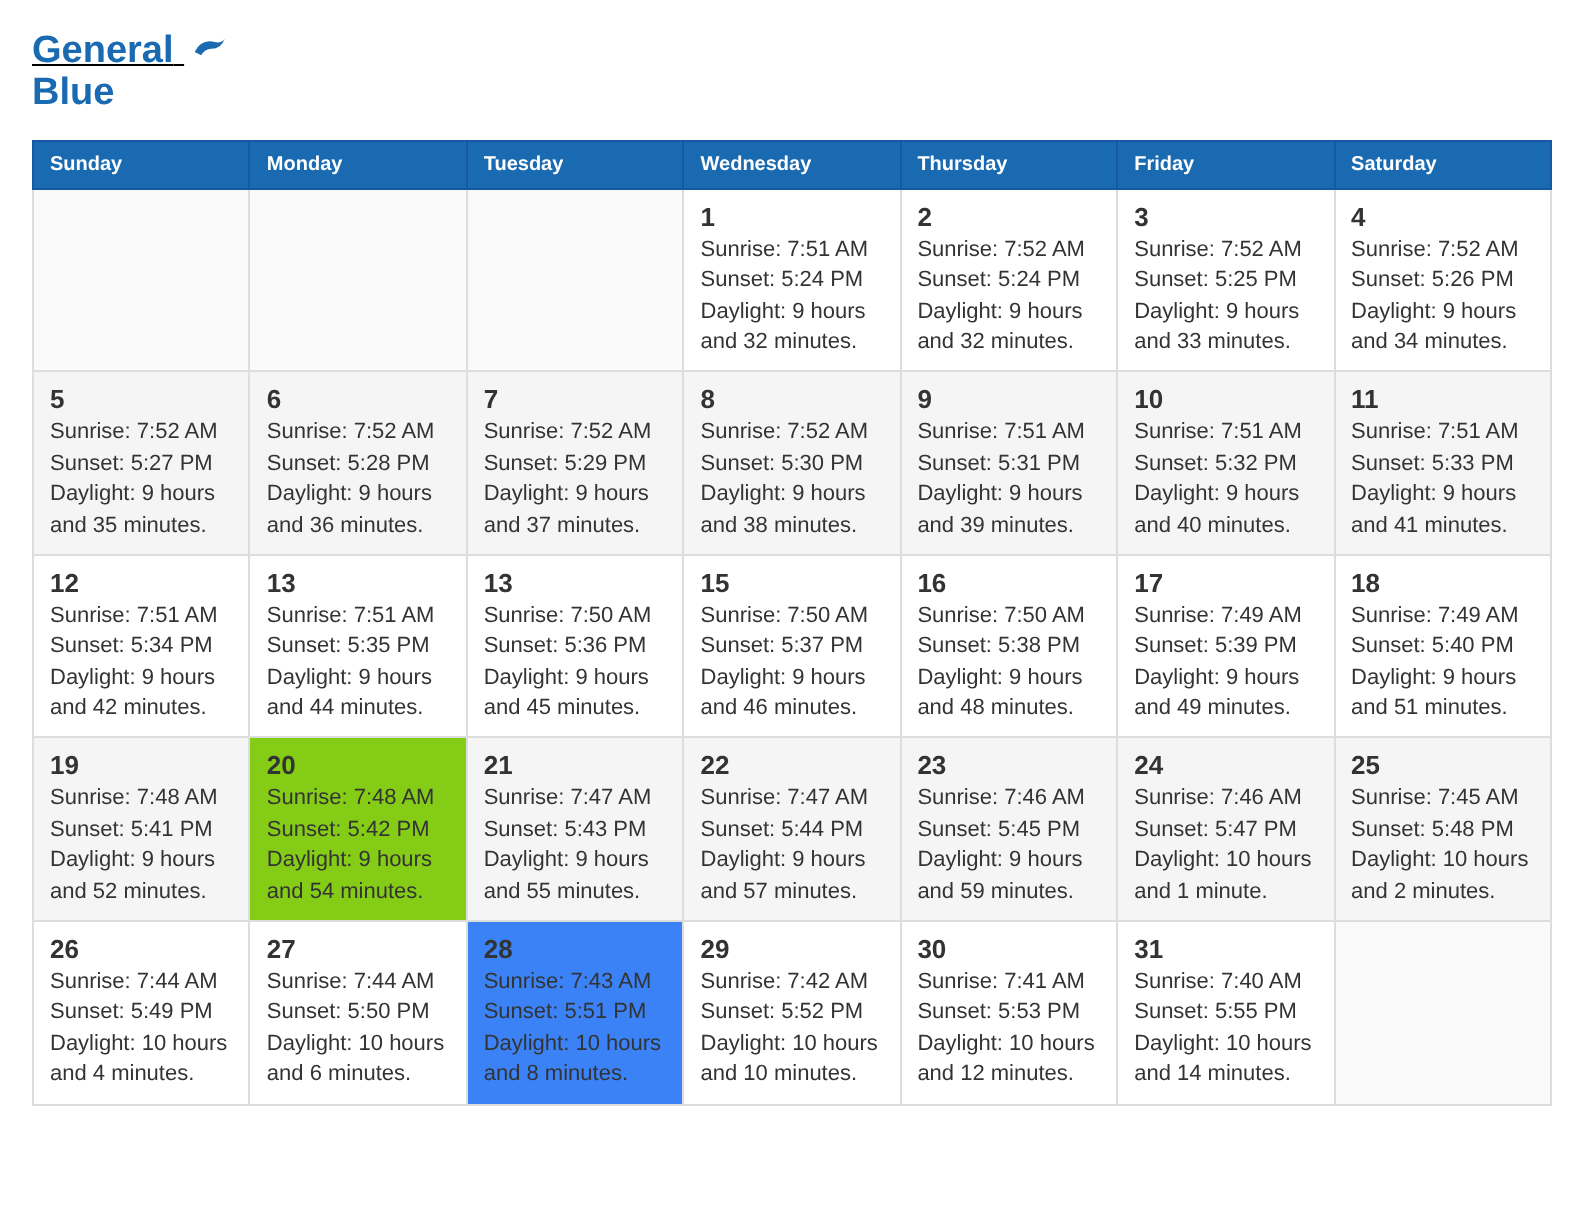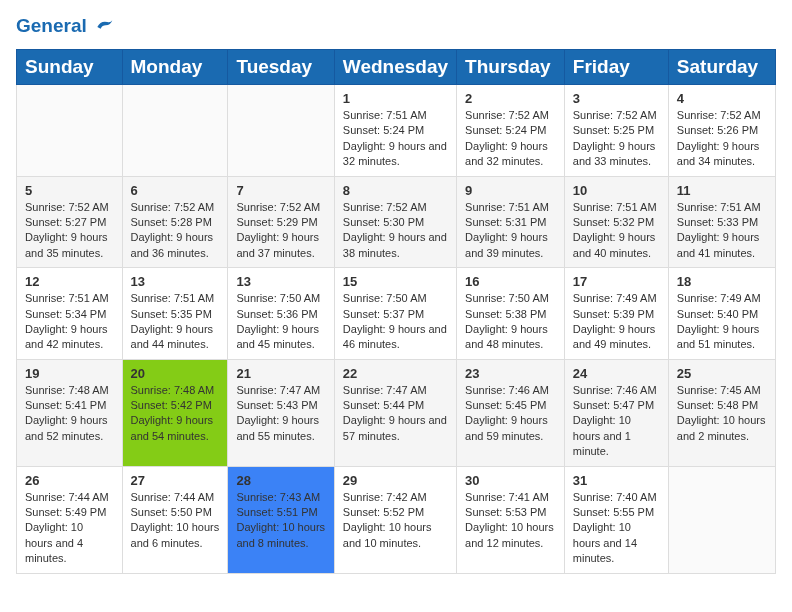--- a/index.html
+++ b/index.html
@@ -90,7 +90,7 @@
 <div class="header">
   <div class="logo">
     <div>
-      <div style="display:flex;align-items:center;">
+      <div style="display:flex;align-items:center;text-decoration:underline;">
         <div style="font-size:19px;font-weight:bold;color:#333;line-height:1.1;">
           <span style="color:#1a6ab1;">General</span>
           <svg class="logo-icon" viewBox="0 0 24 24" style="display:inline-block;vertical-align:middle;margin-left:2px;">

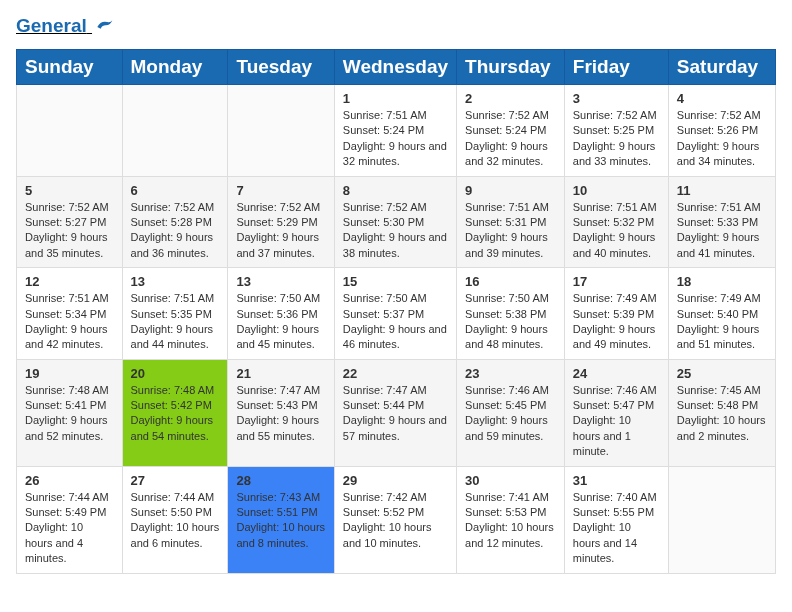--- a/index.html
+++ b/index.html
@@ -98,6 +98,7 @@
           </svg>
         </div>
       </div>
+      <div style="font-size:19px;font-weight:bold;color:#1a6ab1;line-height:1.1;">Blue</div>
     </div>
   </div>
   <div class="title-block">

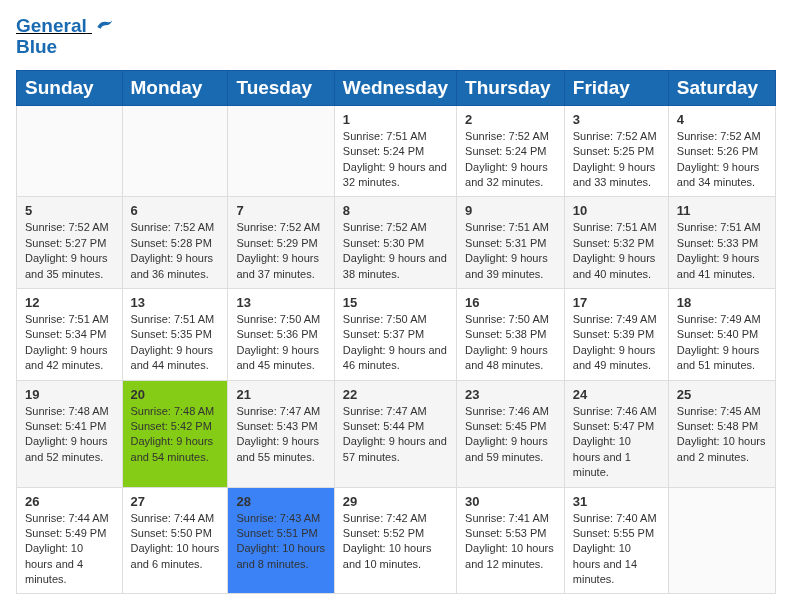--- a/index.html
+++ b/index.html
@@ -49,7 +49,7 @@
       color: #fff;
       text-align: left;
       padding: 6px 8px;
-      font-size: 19px;
+      font-size: 10px;
       font-weight: 600;
       border: 1px solid #1559a0;
     }

